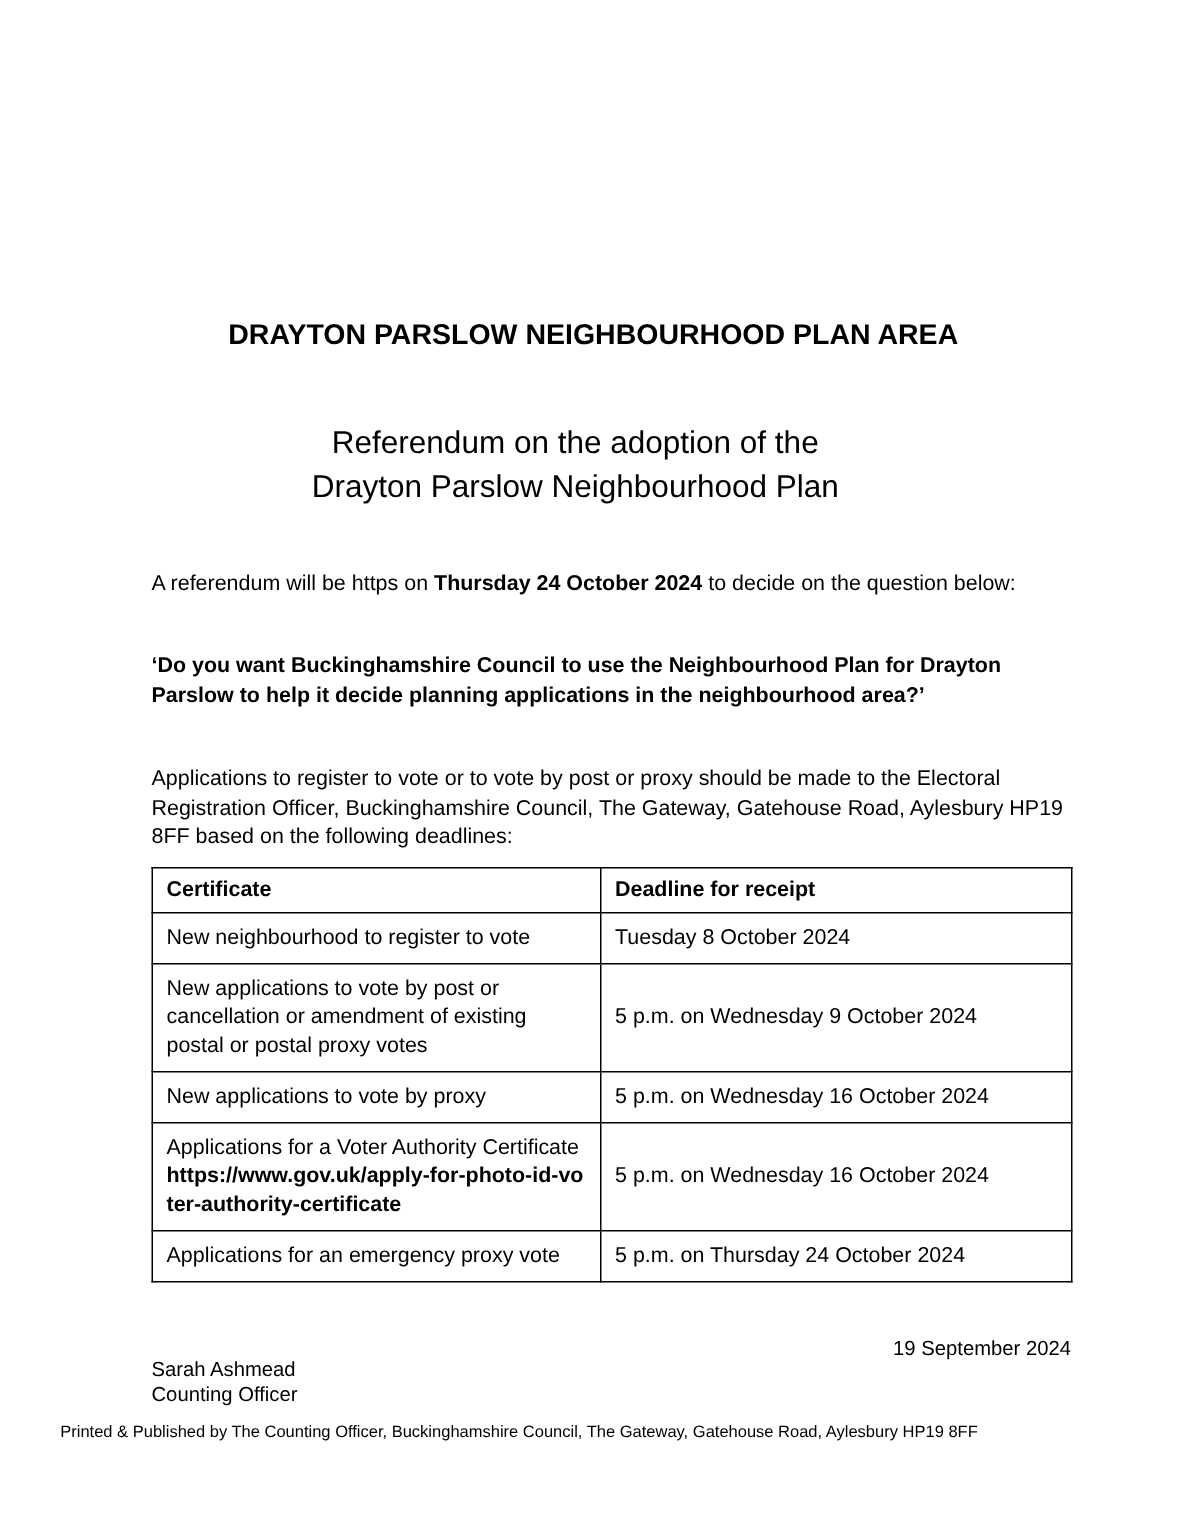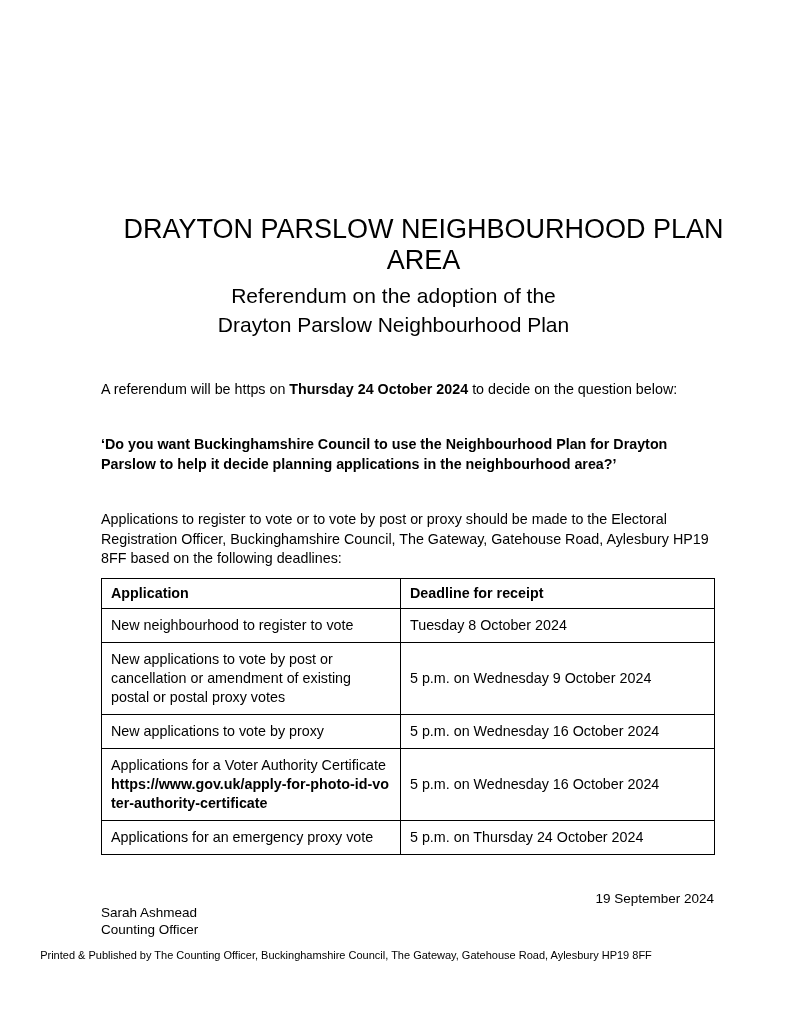--- a/index.html
+++ b/index.html
@@ -42,10 +42,9 @@
     top: 192px;
     width: 601px;
     text-align: center;
-    font-size: 27px;
-    font-weight: normal;
+    font-size: 19px;
+    font-weight: bold;
     line-height: 31px;
-    margin-left: 28px;
   }
 
   .sub-title {

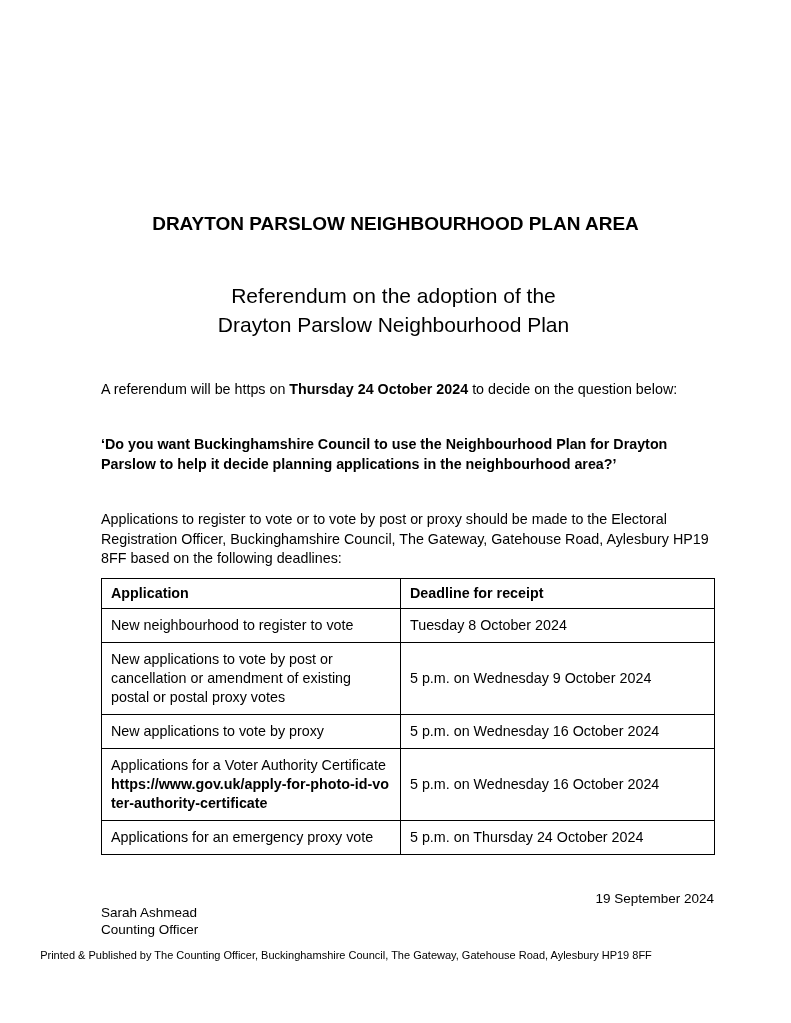--- a/index.html
+++ b/index.html
@@ -49,7 +49,7 @@
 
   .sub-title {
     position: absolute;
-    left: 93px;
+    left: 83px;
     top: 281px;
     width: 601px;
     text-align: center;

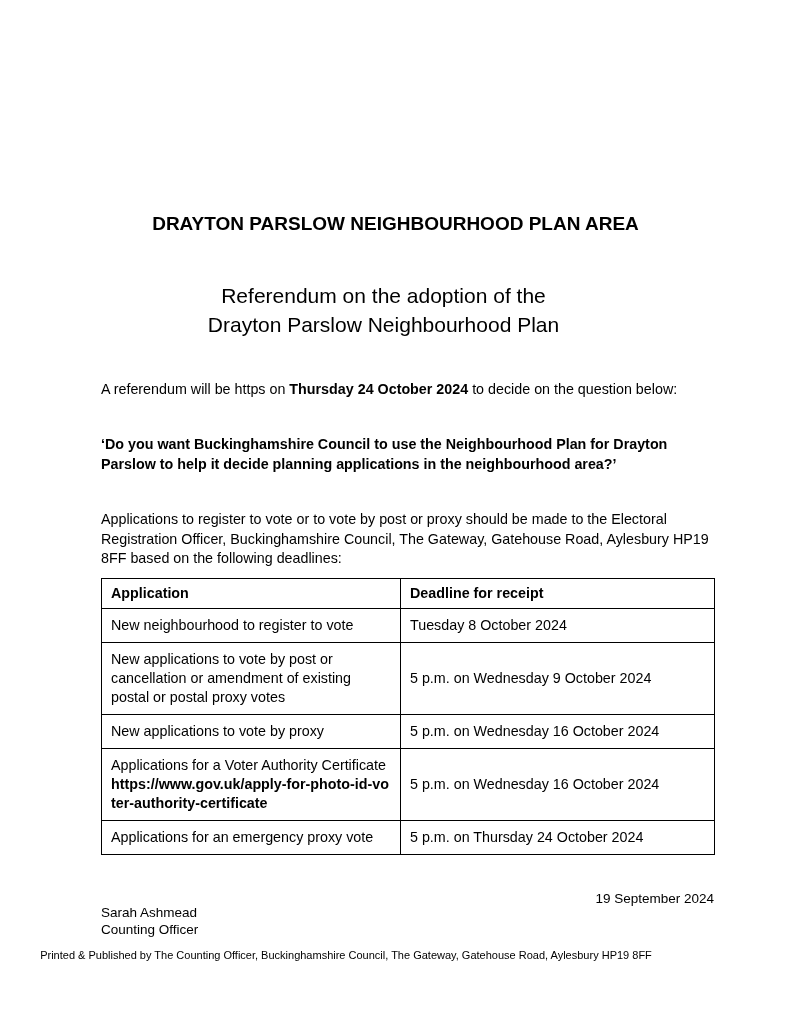--- a/index.html
+++ b/index.html
@@ -163,7 +163,7 @@
     </colgroup>
     <thead>
       <tr>
-        <th>Application</th>
+        <th>Certificate</th>
         <th>Deadline for receipt</th>
       </tr>
     </thead>

